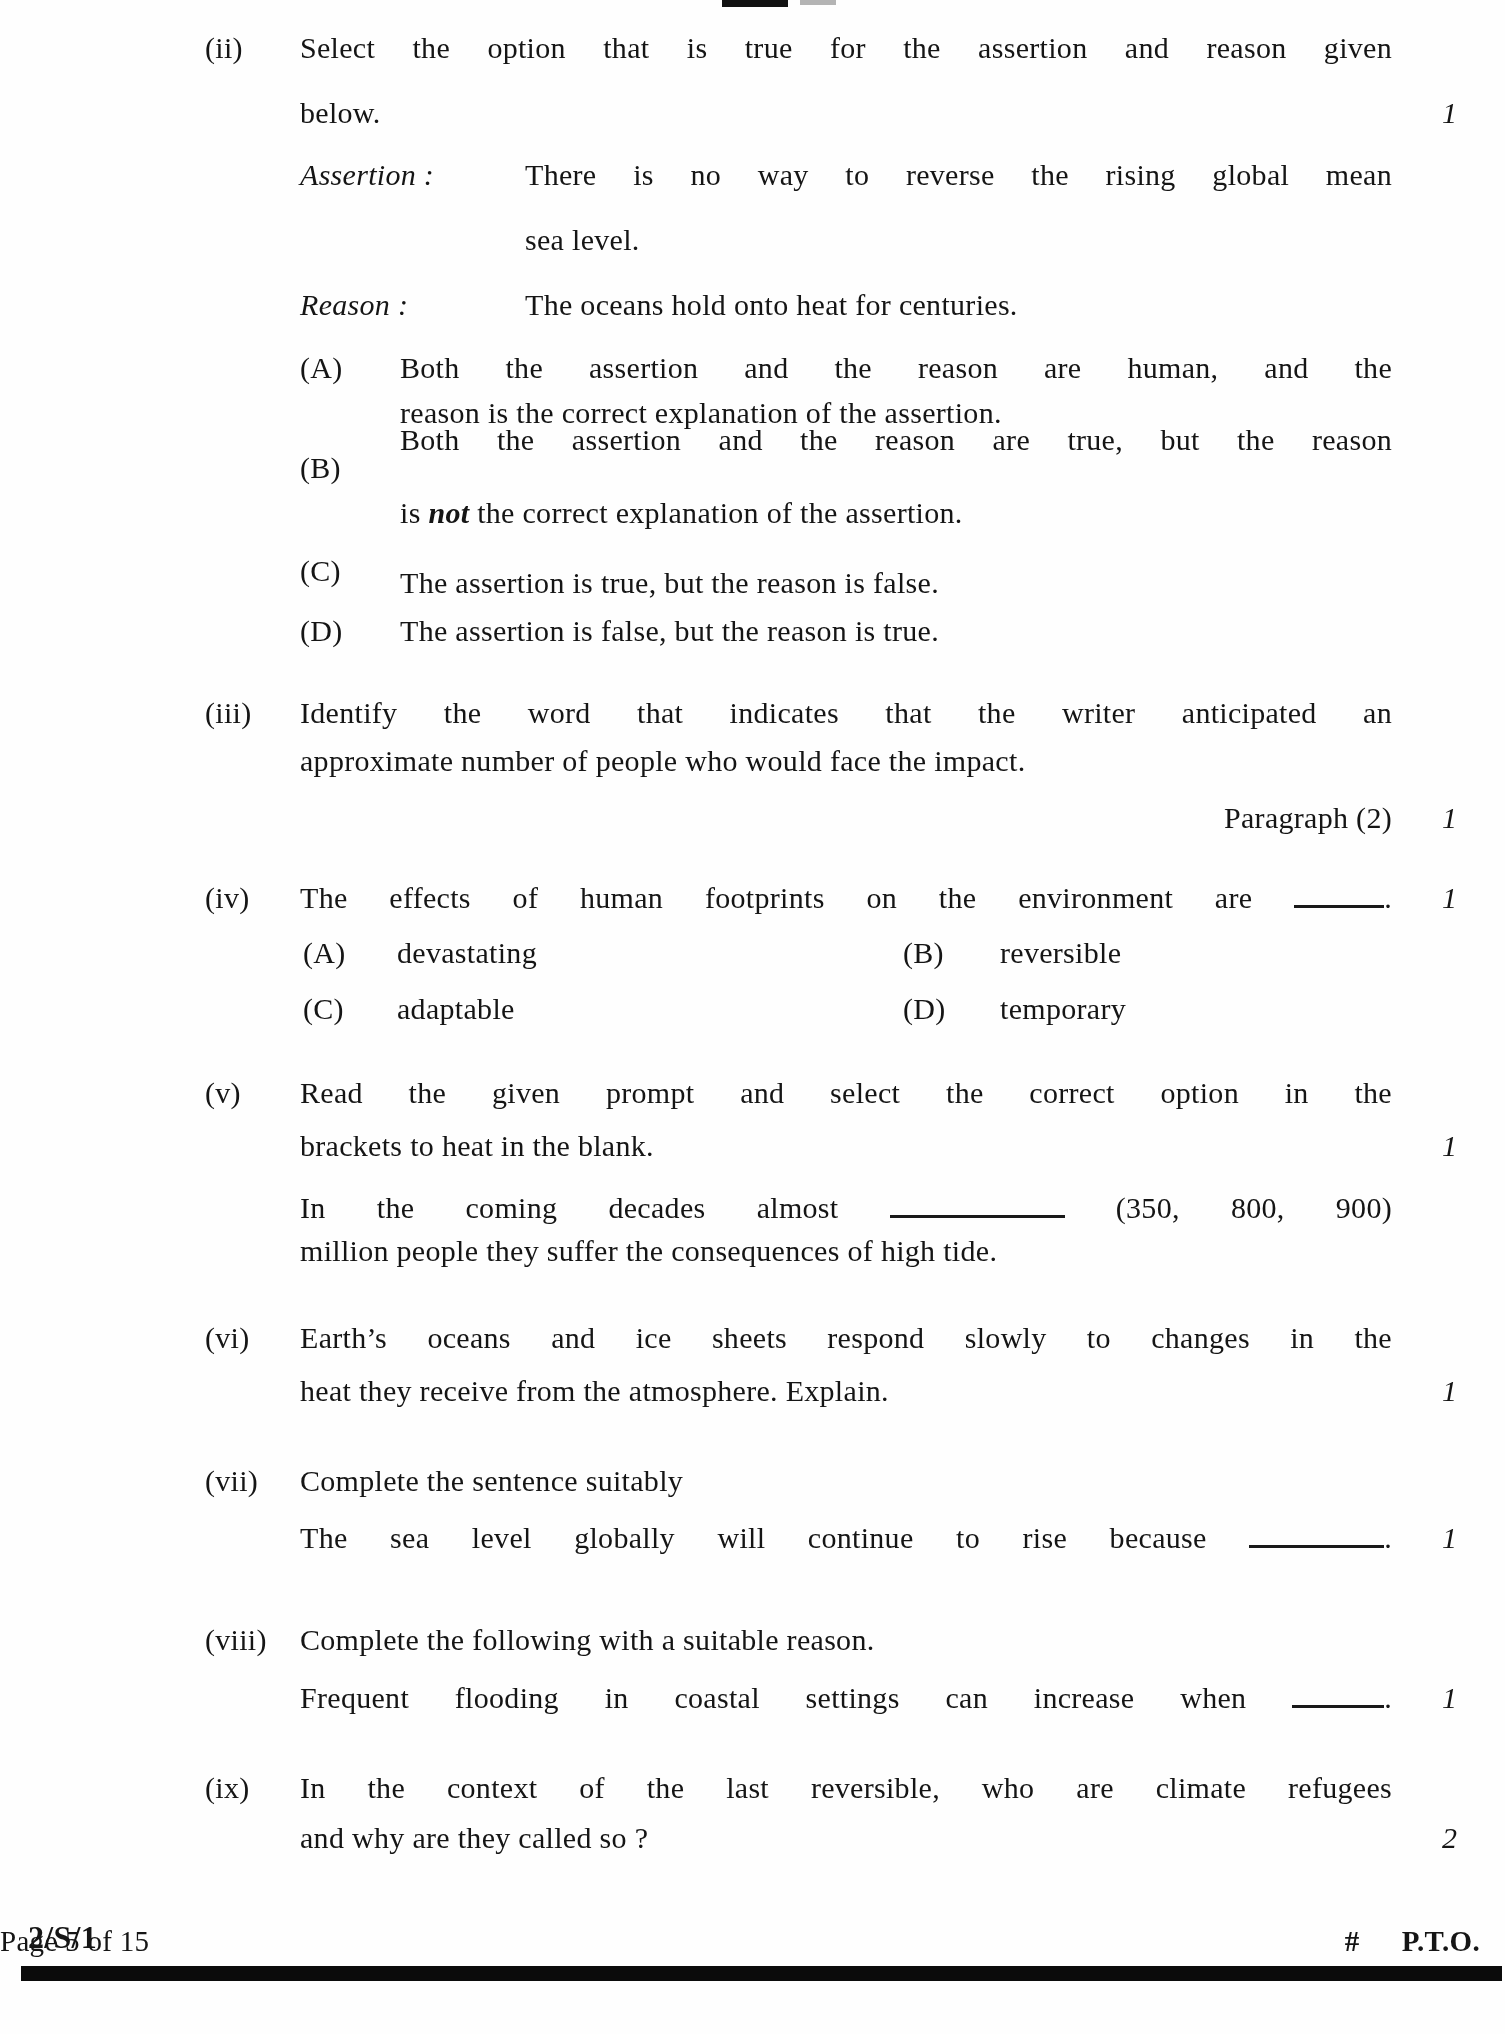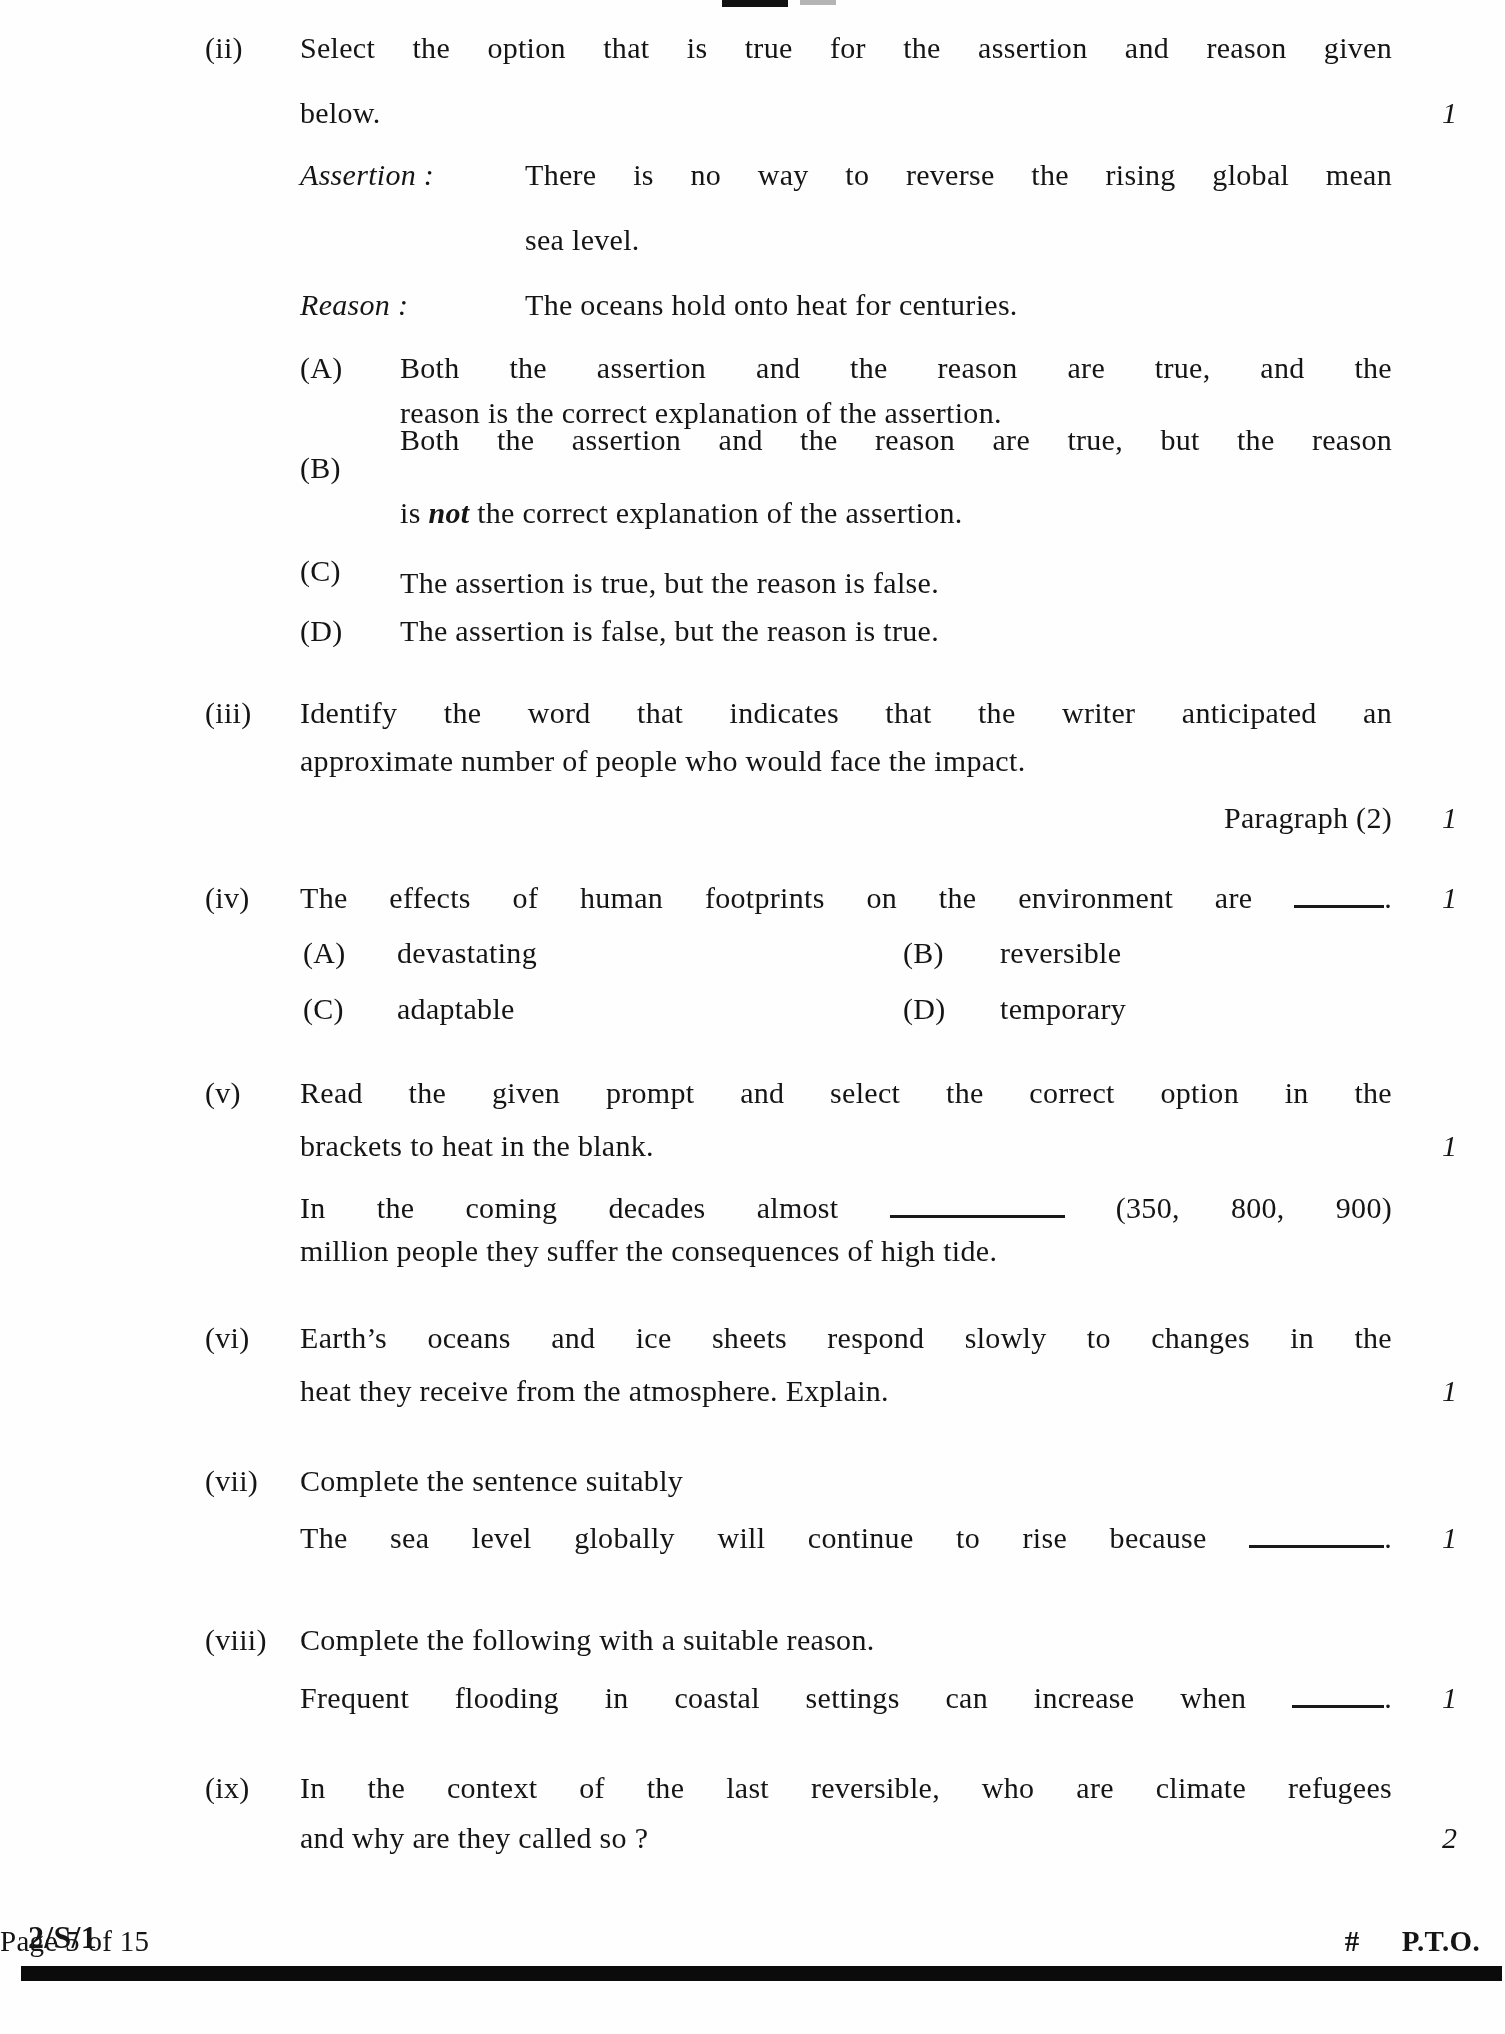--- a/index.html
+++ b/index.html
@@ -59,7 +59,7 @@
   <div class="ln atext" style="top:285px">The oceans hold onto heat for centuries.</div>
 
   <div class="ln optletter" style="top:348px">(A)</div>
-  <div class="ln opttext just" style="top:348px">Both the assertion and the reason are true, and the</div>
+  <div class="ln opttext just" style="top:348px">Both the assertion and the reason are human, and the</div>
   <div class="ln opttext" style="top:393px">reason is the correct explanation of the assertion.</div>
 
   <div class="ln optletter" style="top:448px">(B)</div>

